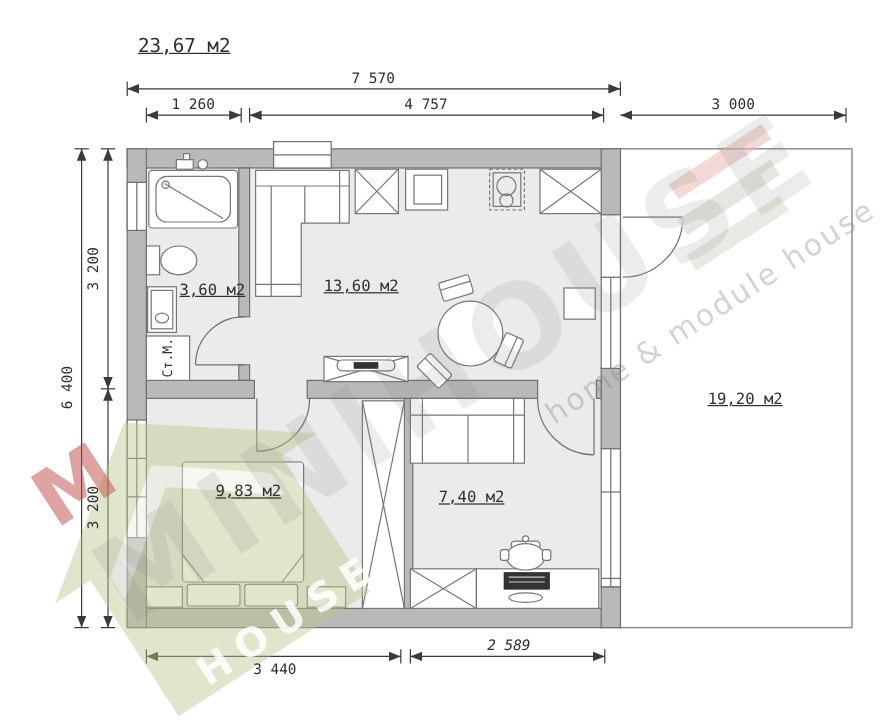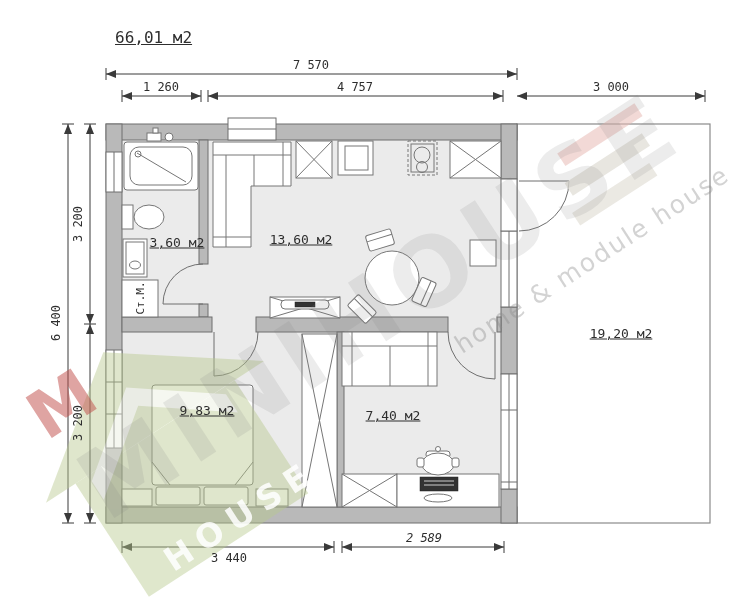--- a/index.html
+++ b/index.html
@@ -277,7 +277,7 @@
   <div class="wm lab wm-house">HOUSE</div>
   <div class="wm lab wm-m">M</div>
 
-  <div class="lab title" style="left:115px;top:28px;">66,01 м2</div>
+  <div class="lab title" style="left:115px;top:28px;">23,67 м2</div>
 
   <div class="lab dim" style="left:311px;top:58px;">7 570</div>
   <div class="lab dim" style="left:161px;top:80px;">1 260</div>

